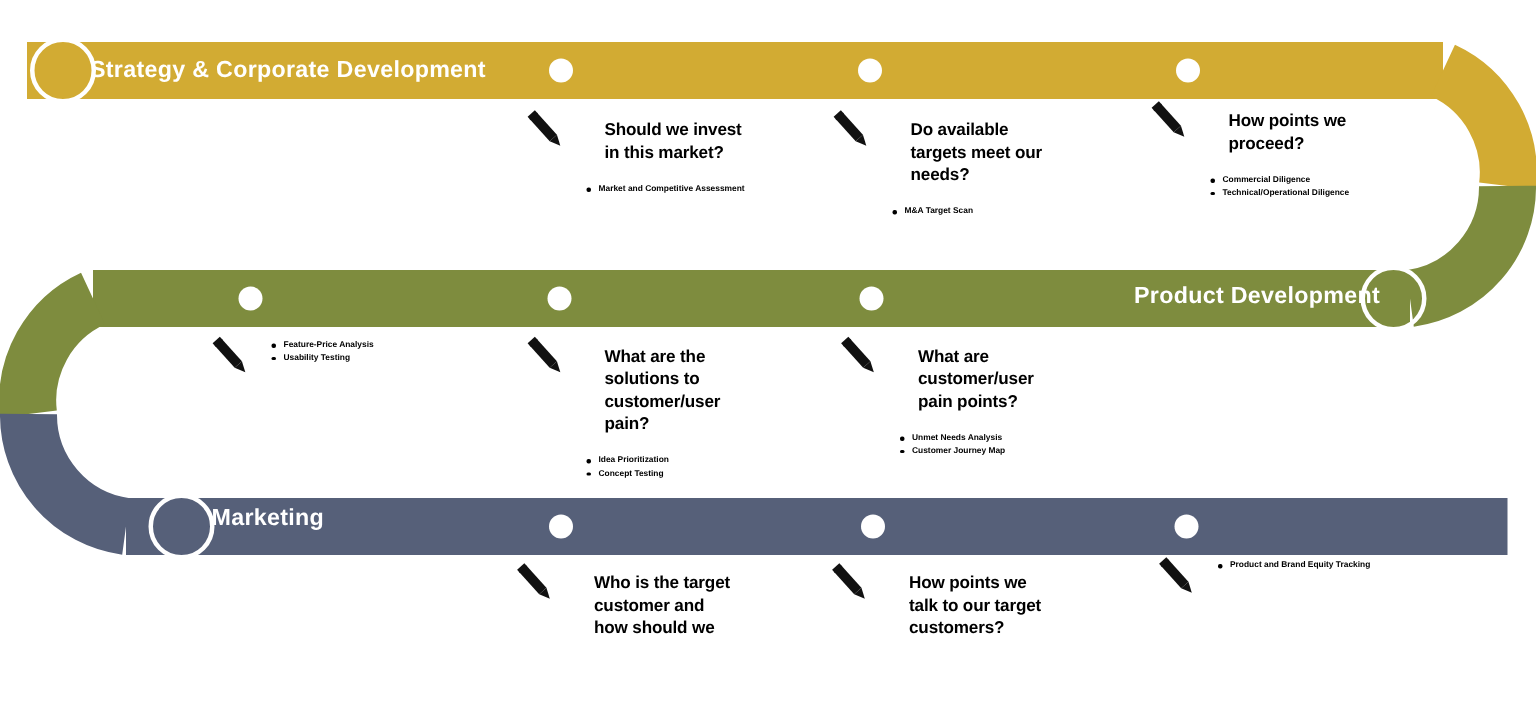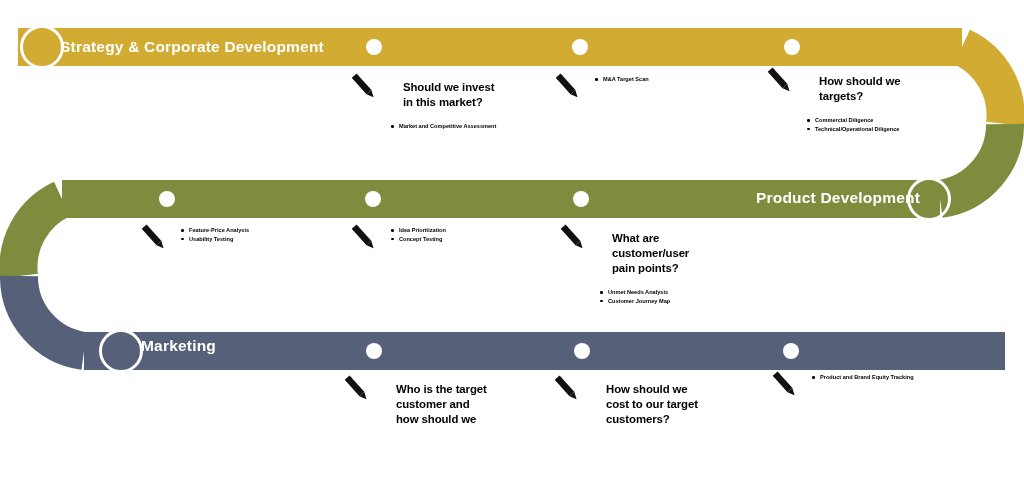--- a/index.html
+++ b/index.html
@@ -178,6 +178,7 @@
       </g>
     </svg>
     <div class="qbody">
+      <p class="qtitle">Do available targets meet our needs?</p>
       <ul class="qbullets">
         <li>M&amp;A Target Scan</li>
       </ul>

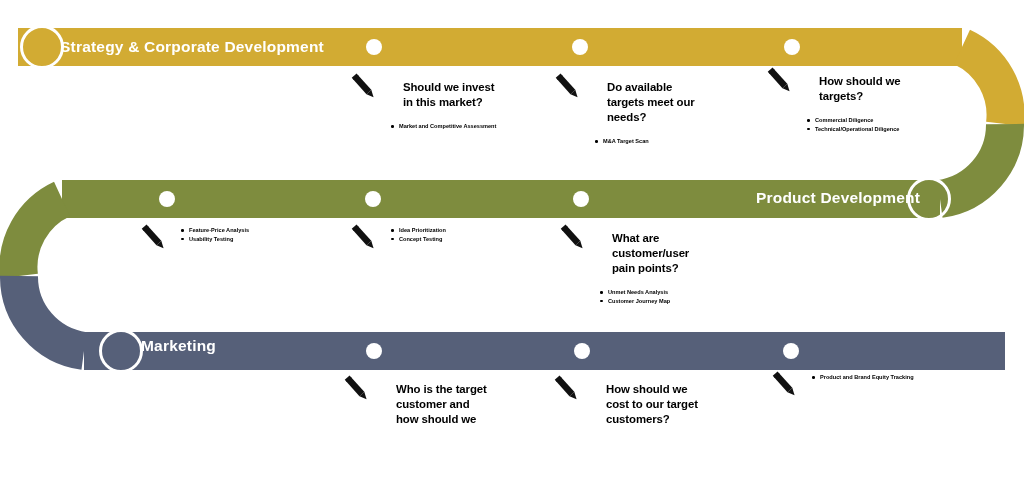--- a/index.html
+++ b/index.html
@@ -194,7 +194,7 @@
       </g>
     </svg>
     <div class="qbody">
-      <p class="qtitle">How should we targets?</p>
+      <p class="qtitle">How points we proceed?</p>
       <ul class="qbullets">
         <li>Commercial Diligence</li>
         <li>Technical/Operational Diligence</li>

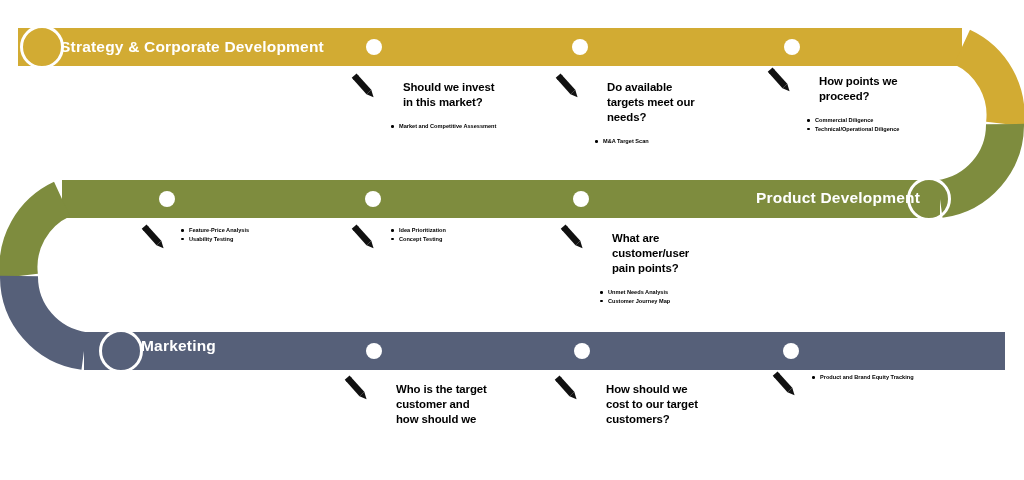--- a/index.html
+++ b/index.html
@@ -227,6 +227,7 @@
       </g>
     </svg>
     <div class="qbody">
+      <p class="qtitle">What are the solutions to customer/user pain?</p>
       <ul class="qbullets">
         <li>Idea Prioritization</li>
         <li>Concept Testing</li>

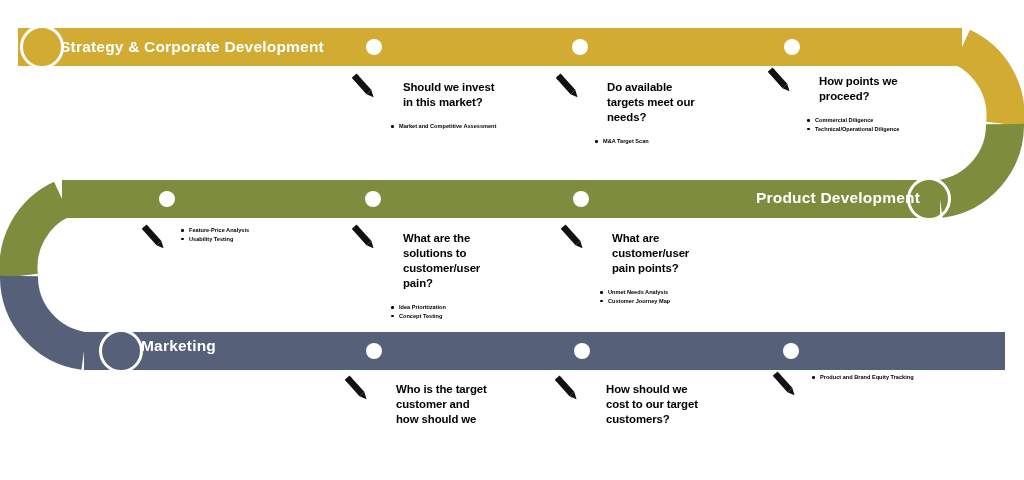--- a/index.html
+++ b/index.html
@@ -278,7 +278,7 @@
       </g>
     </svg>
     <div class="qbody">
-      <p class="qtitle">How should we cost to our target customers?</p>
+      <p class="qtitle">How points we talk to our target customers?</p>
       <ul class="qbullets">
         <li>Message Testing</li>
         <li>Buying Journey</li>

